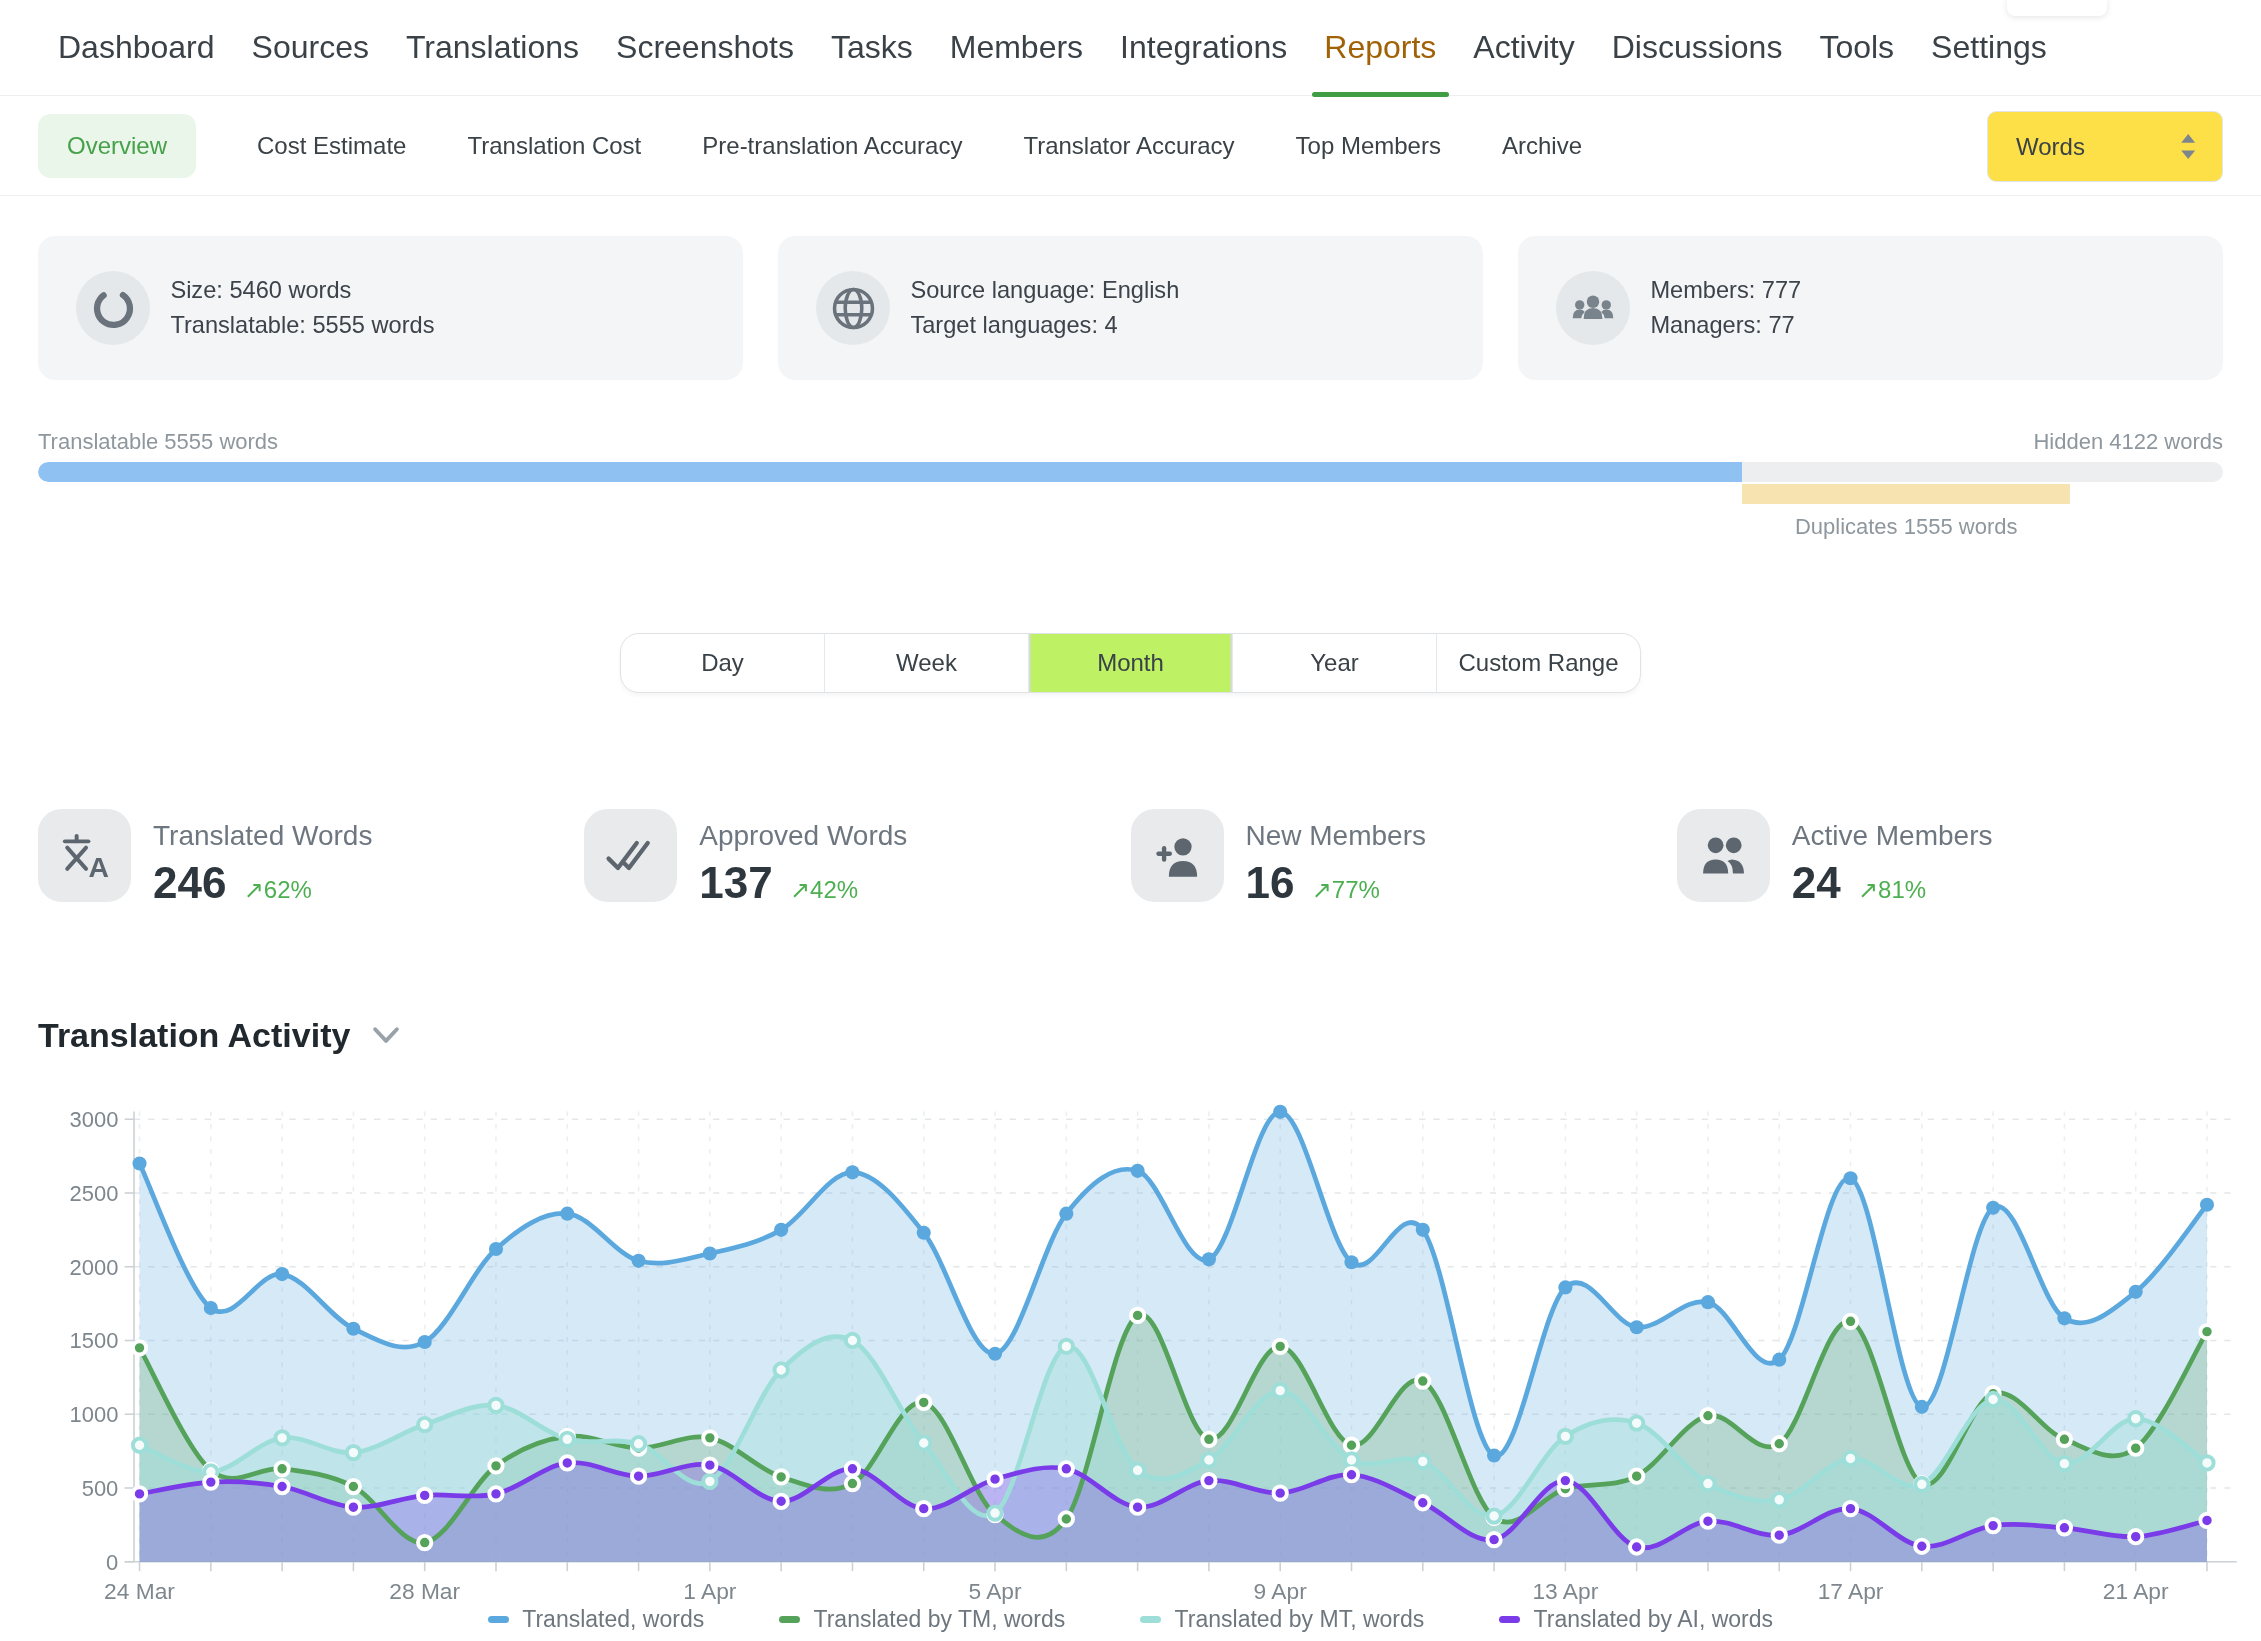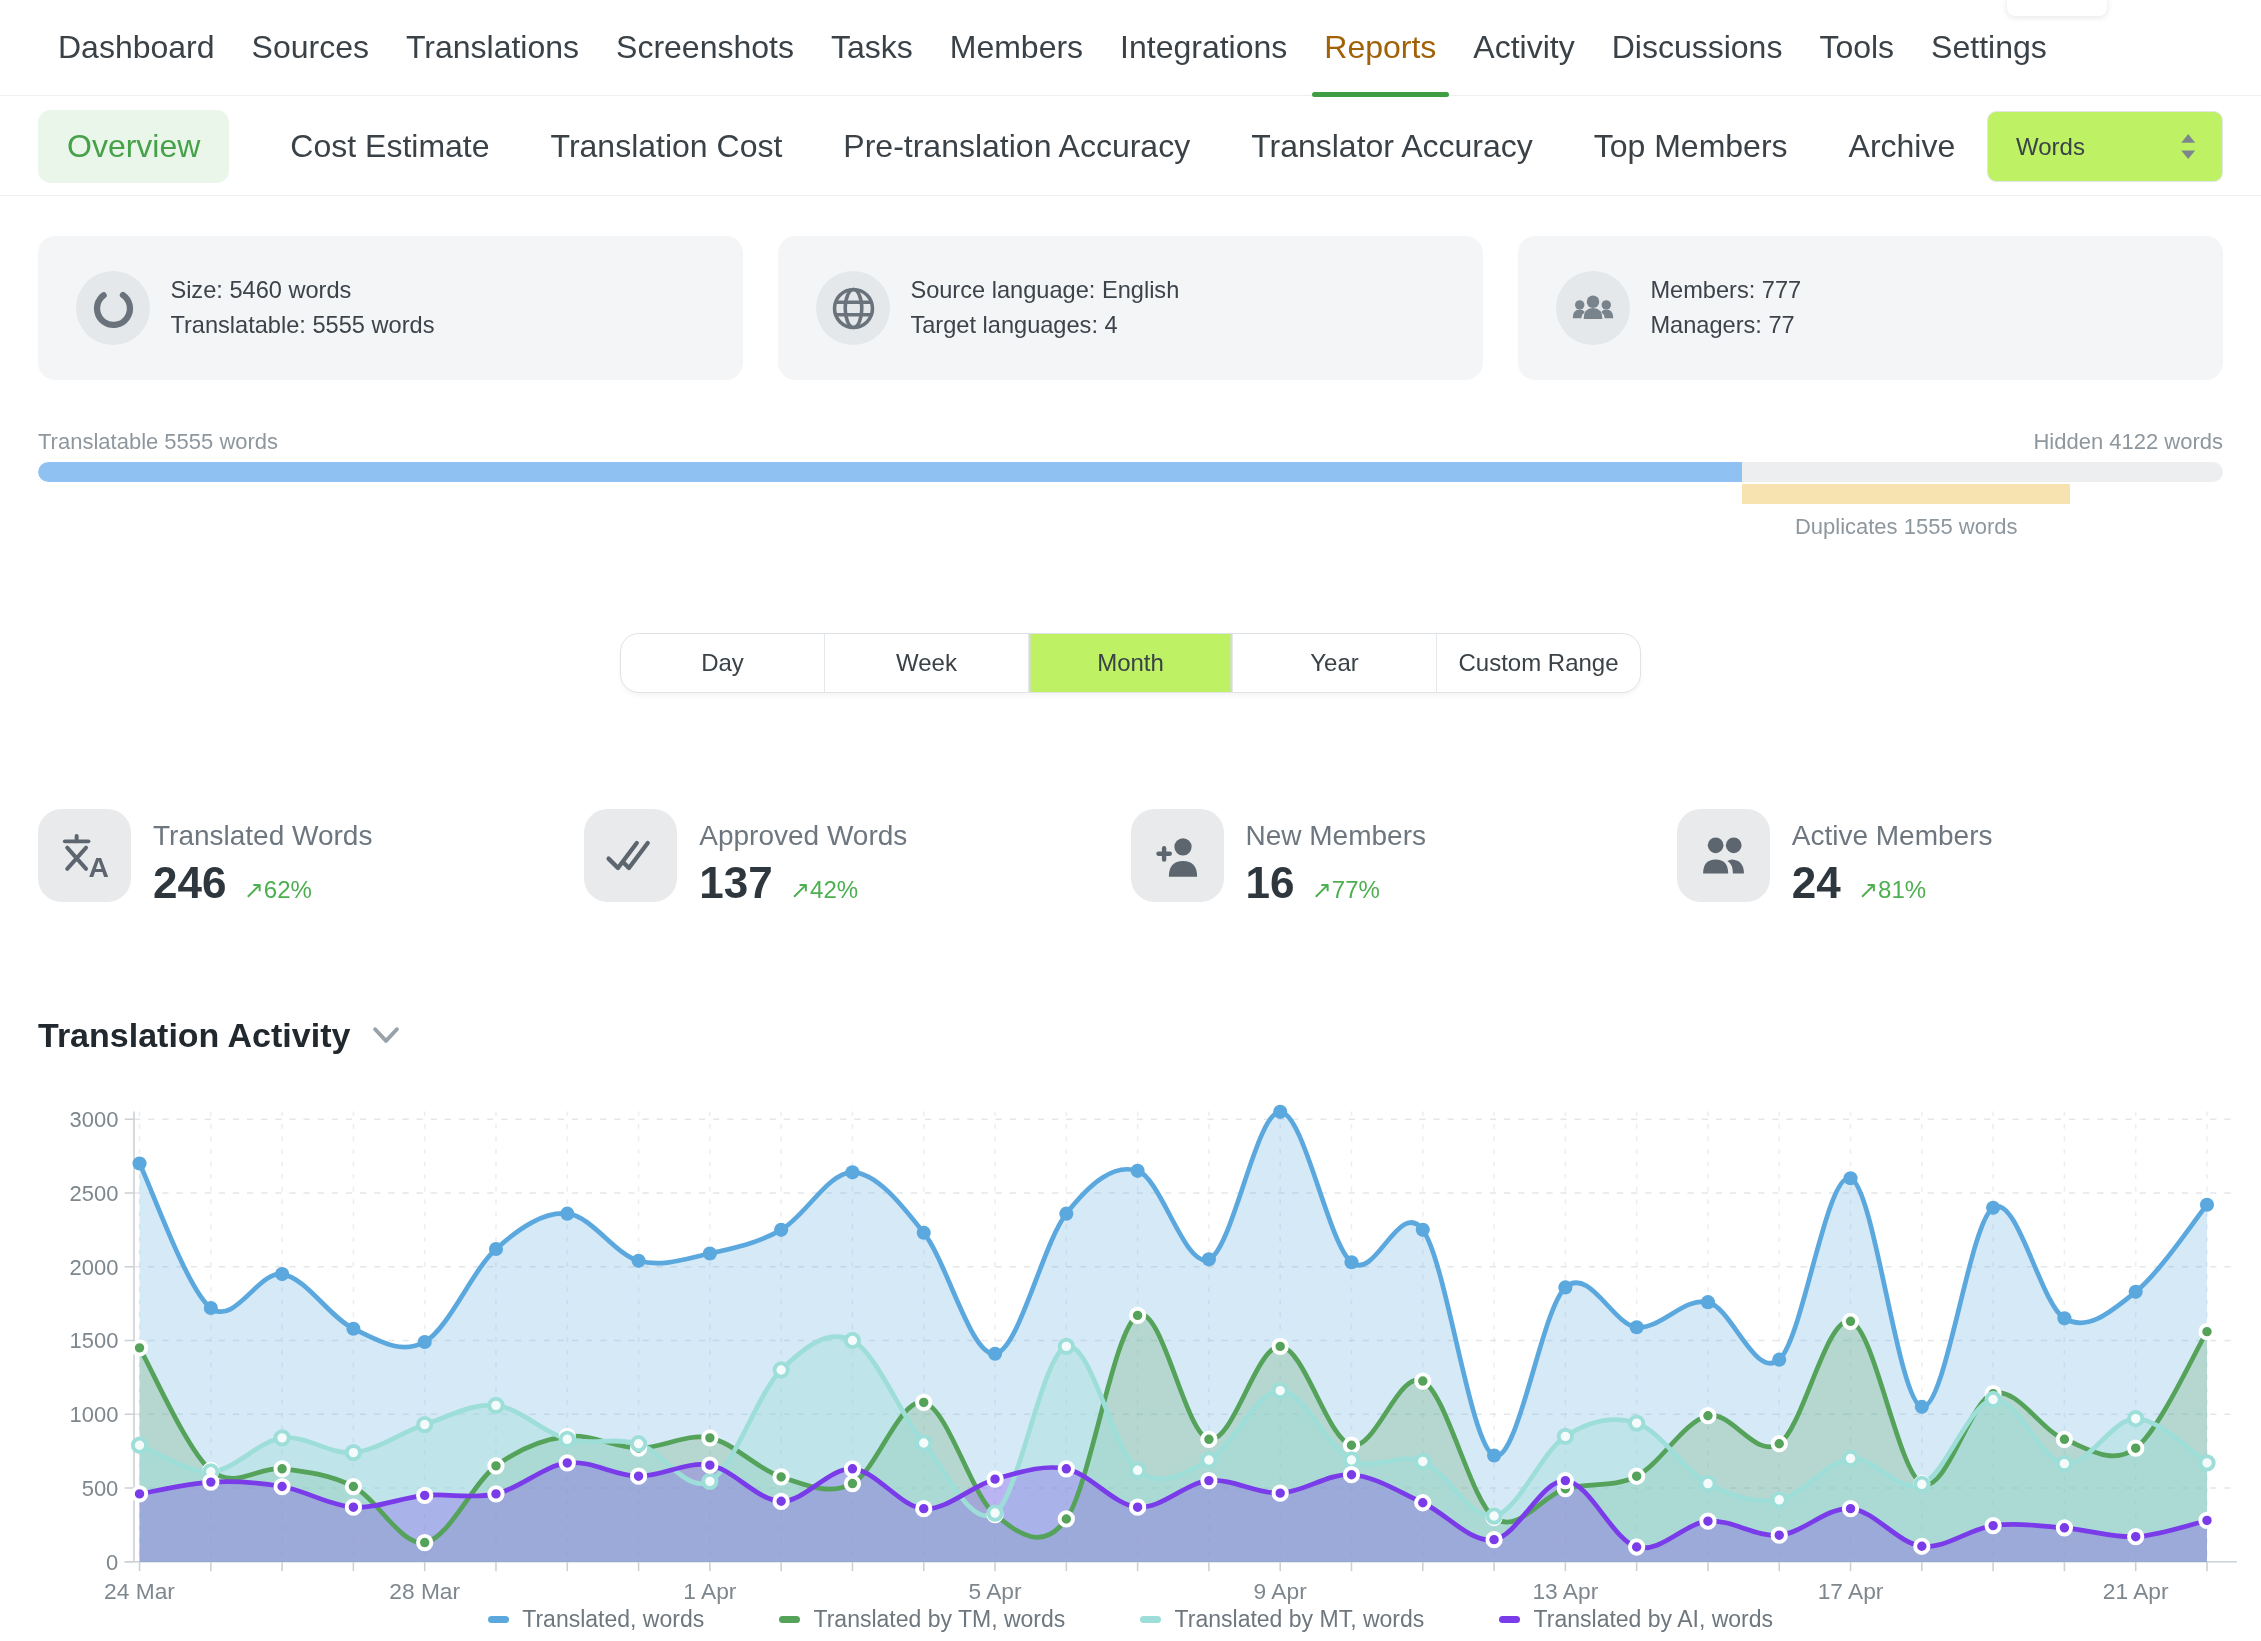--- a/index.html
+++ b/index.html
@@ -23,7 +23,7 @@
   .subnav { position:absolute; top:97px; left:0; right:0; height:99px;
             border-bottom:1.6px solid #eef0f2; display:flex; align-items:center;
             padding-left:38px; gap:61px; }
-  .sub-tab { font-size:32px; color:#3a4248; cursor:pointer; white-space:nowrap; }
+  .sub-tab { font-size:24px; color:#3a4248; cursor:pointer; white-space:nowrap; }
   .sub-tab.pill { background:#e9f6e9; color:#47a14b; padding:18px 29px; border-radius:12.6px; }
   .unit-select { position:absolute; right:38px; top:14px; width:236px; height:71px;
             border:1.6px solid #e3e6e8; border-radius:9.4px; background:#bef264;

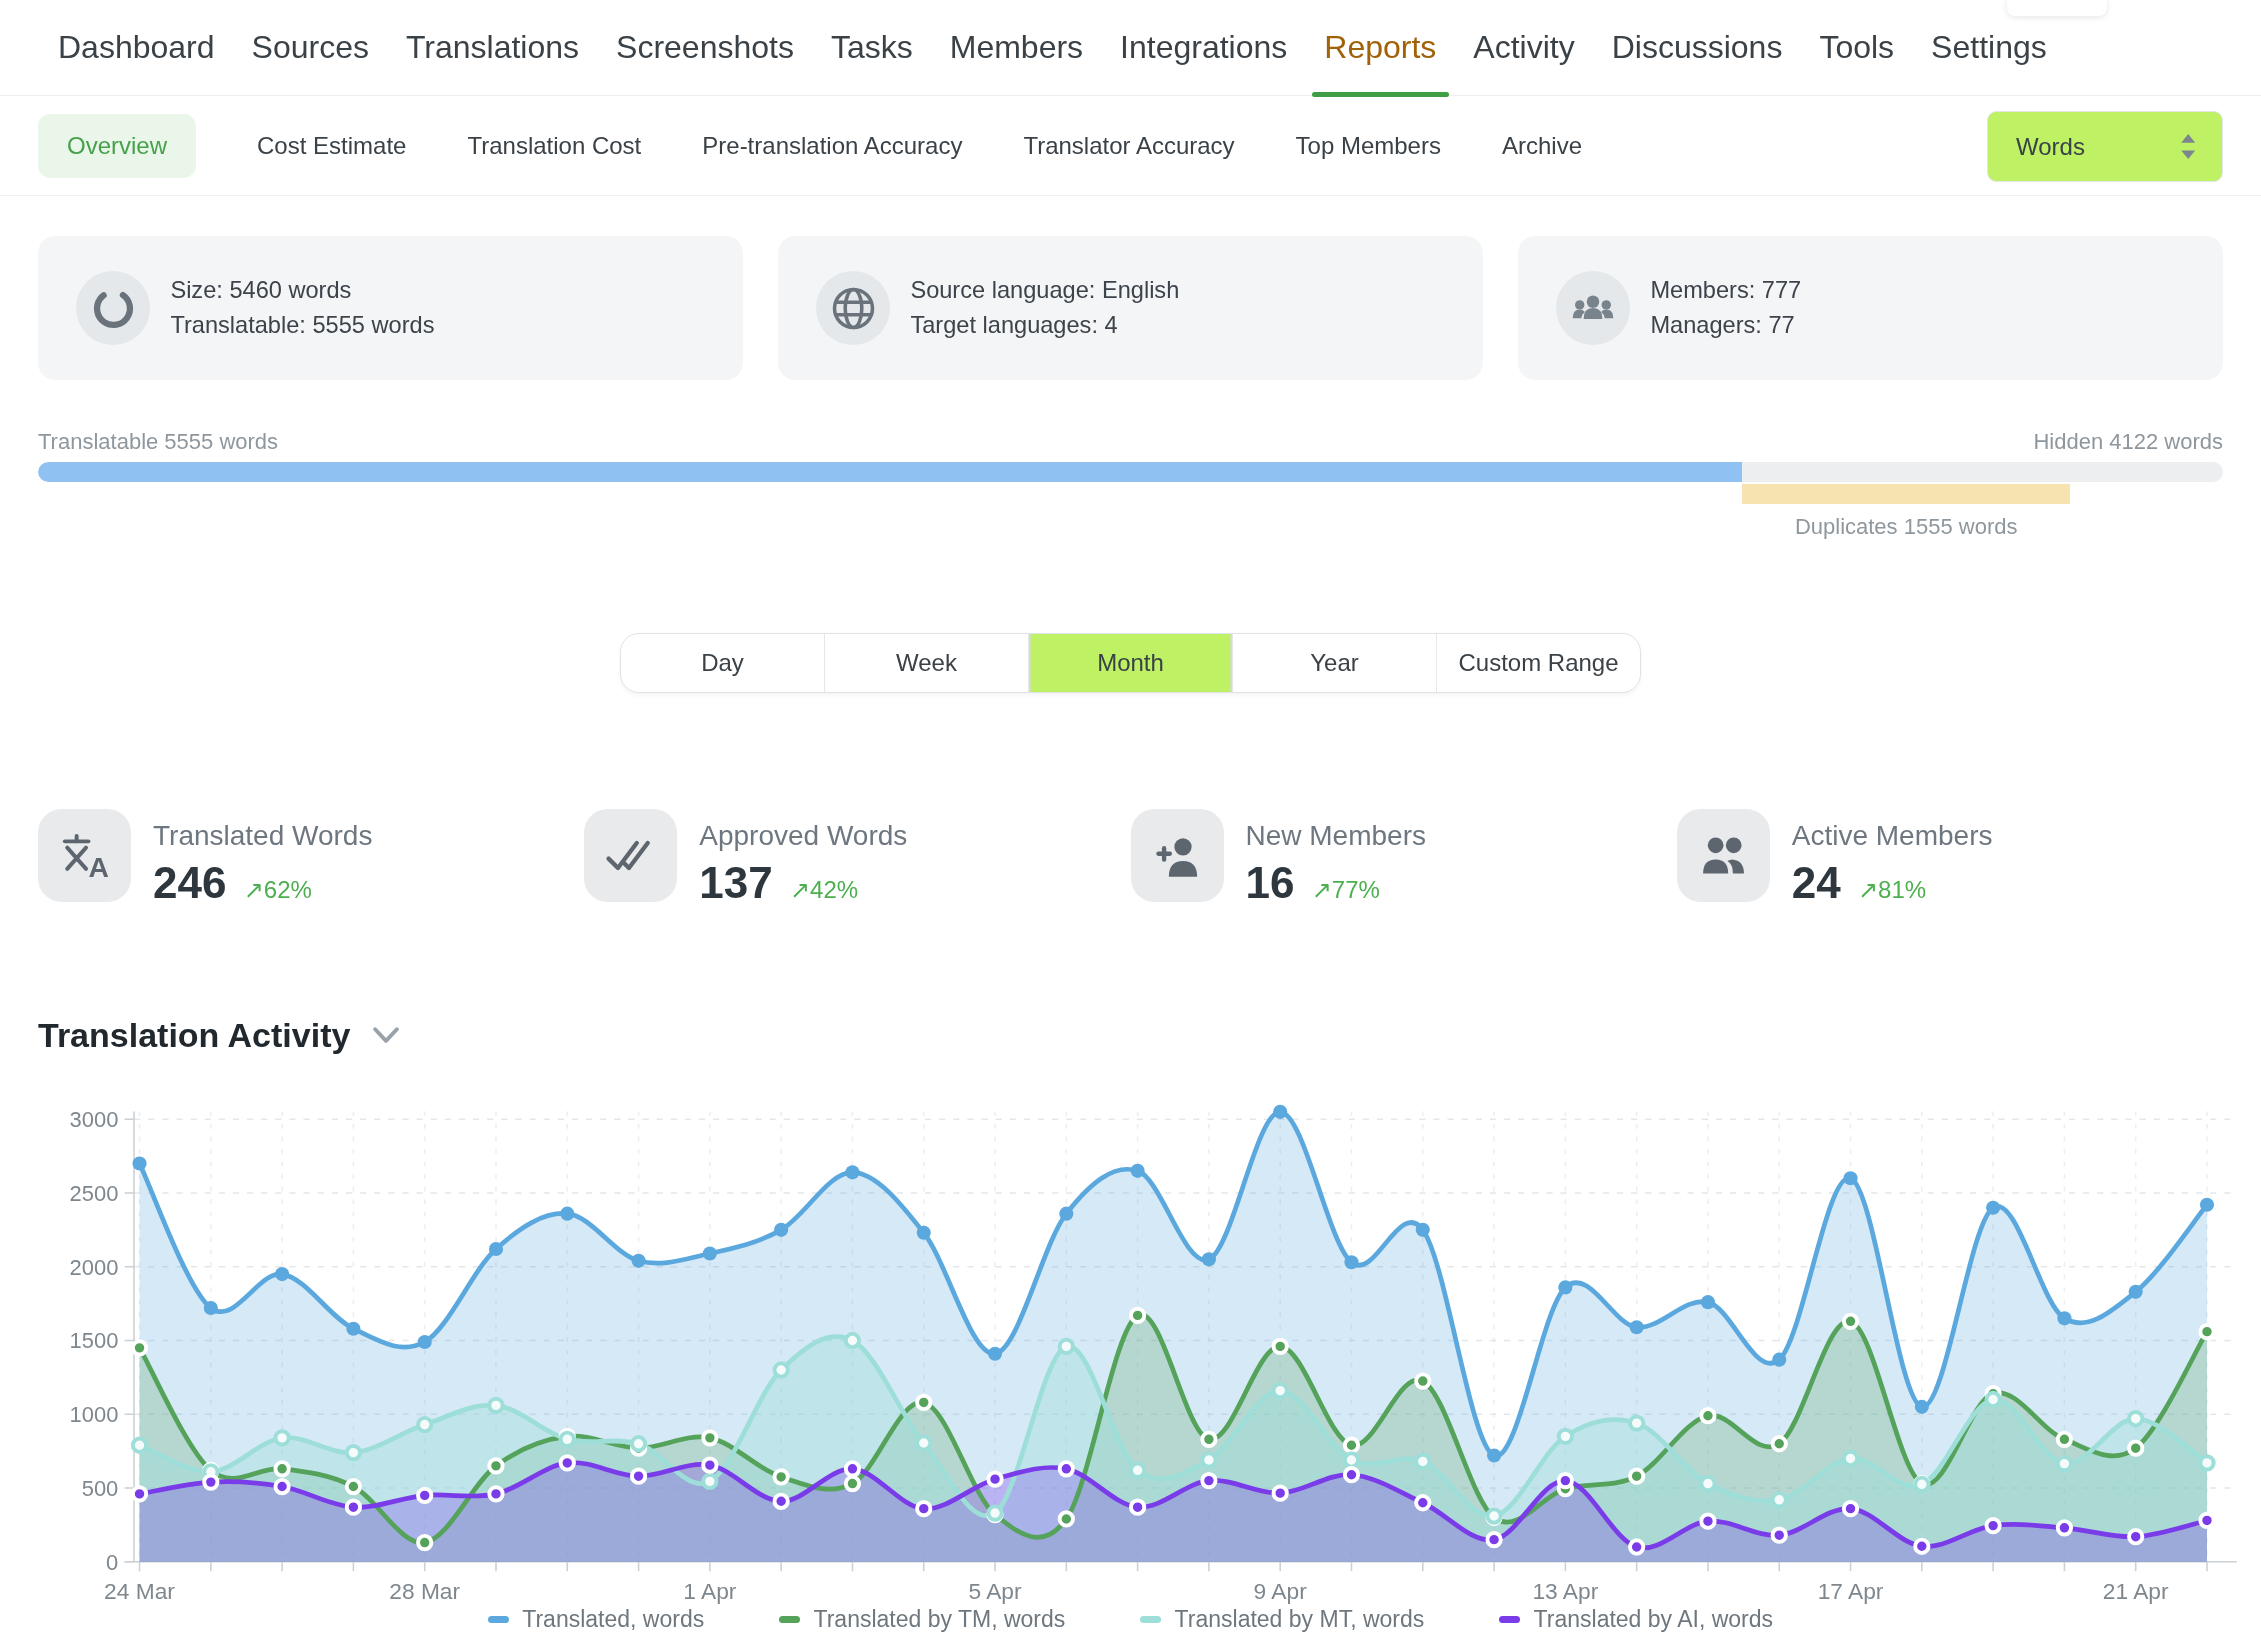--- a/index.html
+++ b/index.html
@@ -26,7 +26,7 @@
   .sub-tab { font-size:24px; color:#3a4248; cursor:pointer; white-space:nowrap; }
   .sub-tab.pill { background:#e9f6e9; color:#47a14b; padding:18px 29px; border-radius:12.6px; }
   .unit-select { position:absolute; right:38px; top:14px; width:236px; height:71px;
-            border:1.6px solid #e3e6e8; border-radius:9.4px; background:#bef264;
+            border:1.6px solid #e3e6e8; border-radius:9.4px; background:#fde047;
             display:flex; align-items:center; padding:0 23.6px 0 28px; font-size:24px;
             color:#3a4248; cursor:pointer; }
   .unit-select .spacer { flex:1; }

